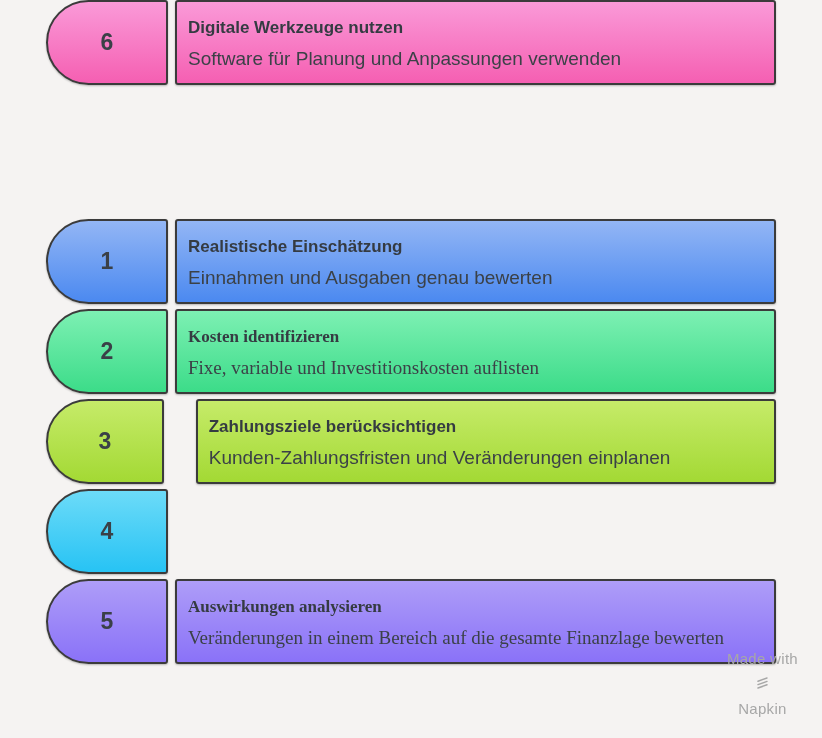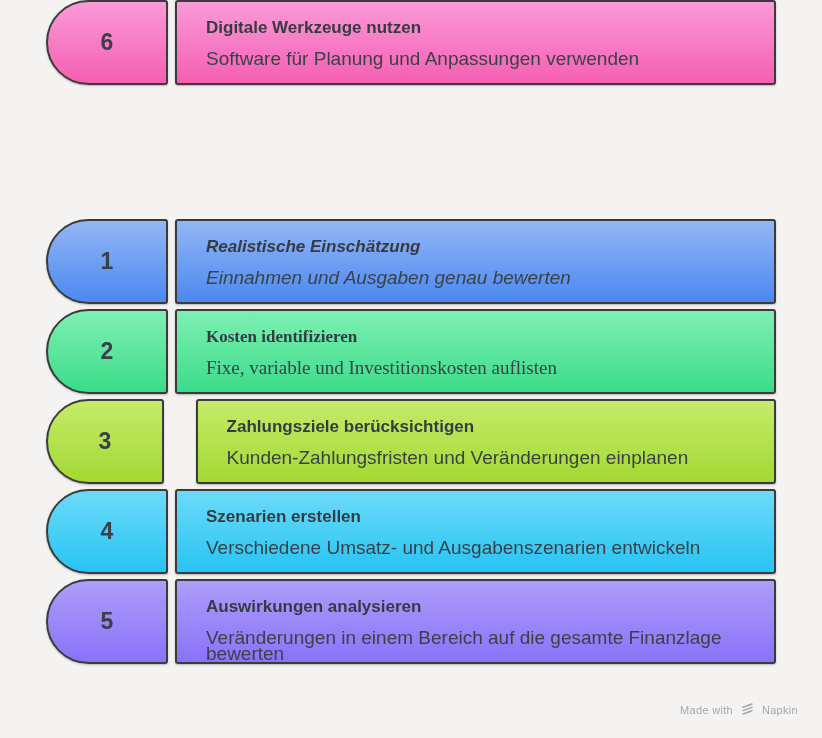--- a/index.html
+++ b/index.html
@@ -53,7 +53,7 @@
     width: 601px; height: 85px;
     border: 2px solid #3b3b3b;
     border-radius: 3px;
-    padding: 15px 14px 0 29px;
+    padding: 15px 14px 0 11px;
     box-shadow: 0 1px 2px rgba(0,0,0,0.25);
   }
   .card-title {

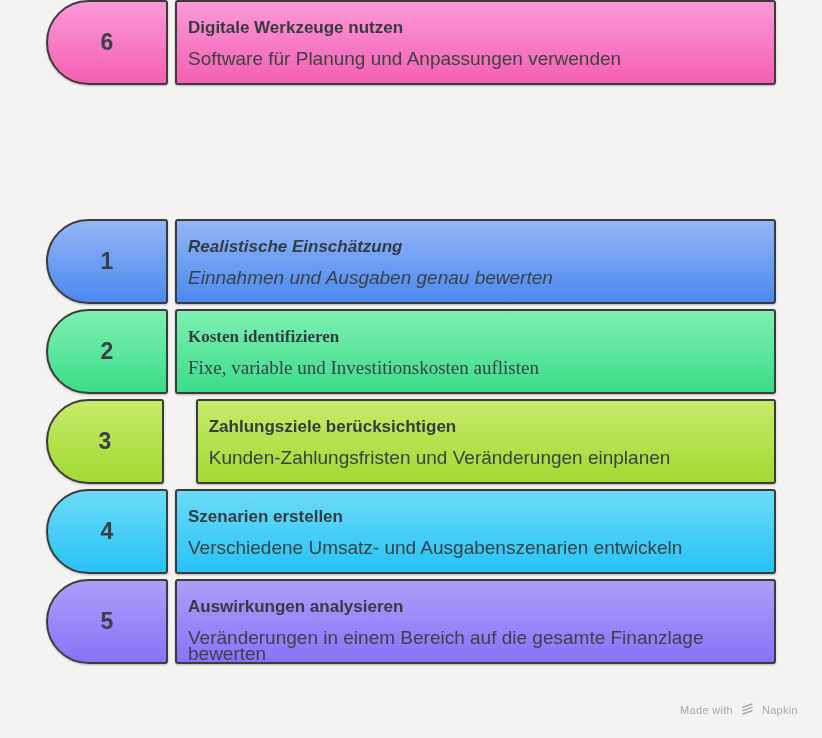--- a/index.html
+++ b/index.html
@@ -90,7 +90,7 @@
   <div class="badge" style="background: linear-gradient(rgb(147, 182, 245), rgb(75, 137, 240));">
     <span class="badge-number">1</span>
   </div>
-  <div class="card" style="background: linear-gradient(rgb(147, 182, 245), rgb(75, 137, 240)); font-style: italic;">
+  <div class="card" style="background: linear-gradient(rgb(147, 182, 245), rgb(75, 137, 240));">
     <div class="card-title">Realistische Einschätzung</div>
     <div class="card-desc">Einnahmen und Ausgaben genau bewerten</div>
   </div>

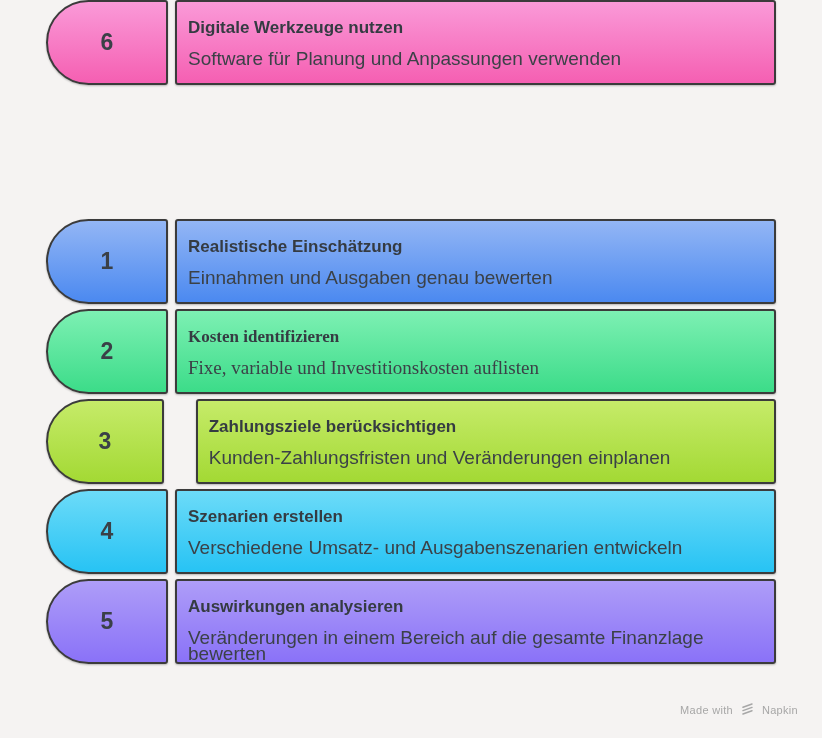--- a/index.html
+++ b/index.html
@@ -120,10 +120,6 @@
   <div class="badge" style="background: linear-gradient(rgb(108, 219, 248), rgb(39, 195, 244));">
     <span class="badge-number">4</span>
   </div>
-  <div class="card" style="background: linear-gradient(rgb(108, 219, 248), rgb(39, 195, 244));">
-    <div class="card-title">Szenarien erstellen</div>
-    <div class="card-desc">Verschiedene Umsatz- und Ausgabenszenarien entwickeln</div>
-  </div>
 </div>
 
 <div class="row">

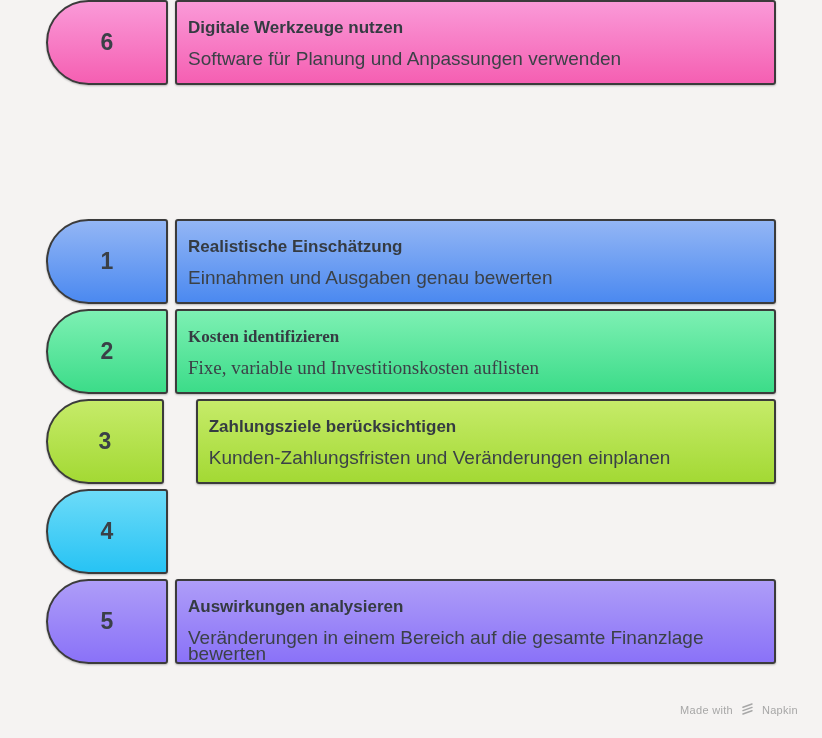--- a/index.html
+++ b/index.html
@@ -126,7 +126,7 @@
   <div class="badge" style="background: linear-gradient(rgb(174, 157, 248), rgb(138, 114, 248));">
     <span class="badge-number">5</span>
   </div>
-  <div class="card" style="background: linear-gradient(rgb(174, 157, 248), rgb(138, 114, 248));">
+  <div class="card" style="background: linear-gradient(rgb(174, 157, 248), rgb(138, 114, 248)); font-family: Liberation Serif, serif;">
     <div class="card-title">Auswirkungen analysieren</div>
     <div class="card-desc">Veränderungen in einem Bereich auf die gesamte Finanzlage bewerten</div>
   </div>

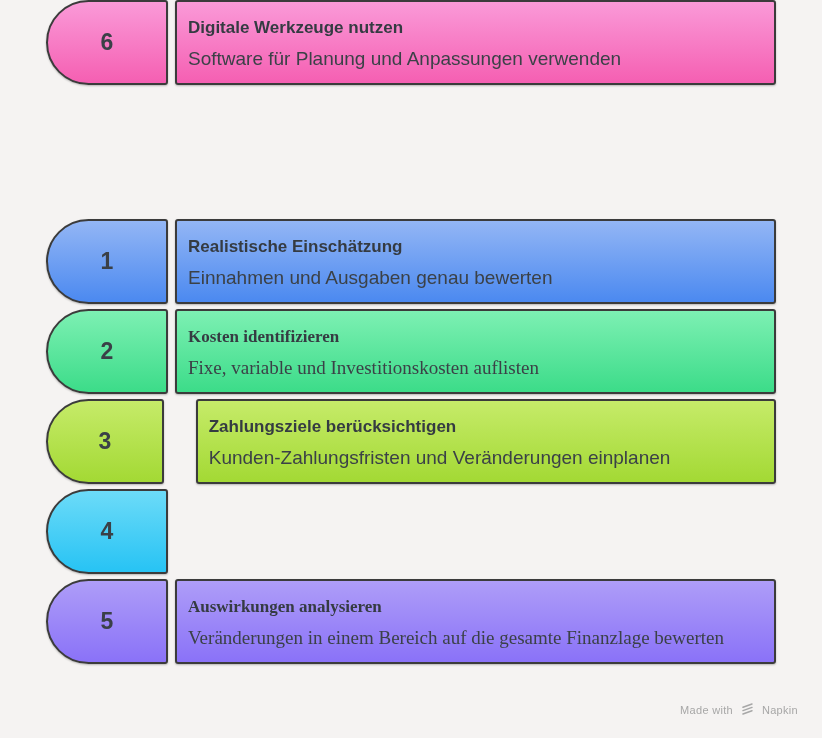--- a/index.html
+++ b/index.html
@@ -75,9 +75,10 @@
     display: flex;
     align-items: center;
     gap: 8px;
-    font-size: 11px;
+    font-size: 15px;
     color: #a7a7a7;
     letter-spacing: 0.3px;
+    flex-direction: column;
   }
   .napkin-icon { display: inline-block; }
 </style>

